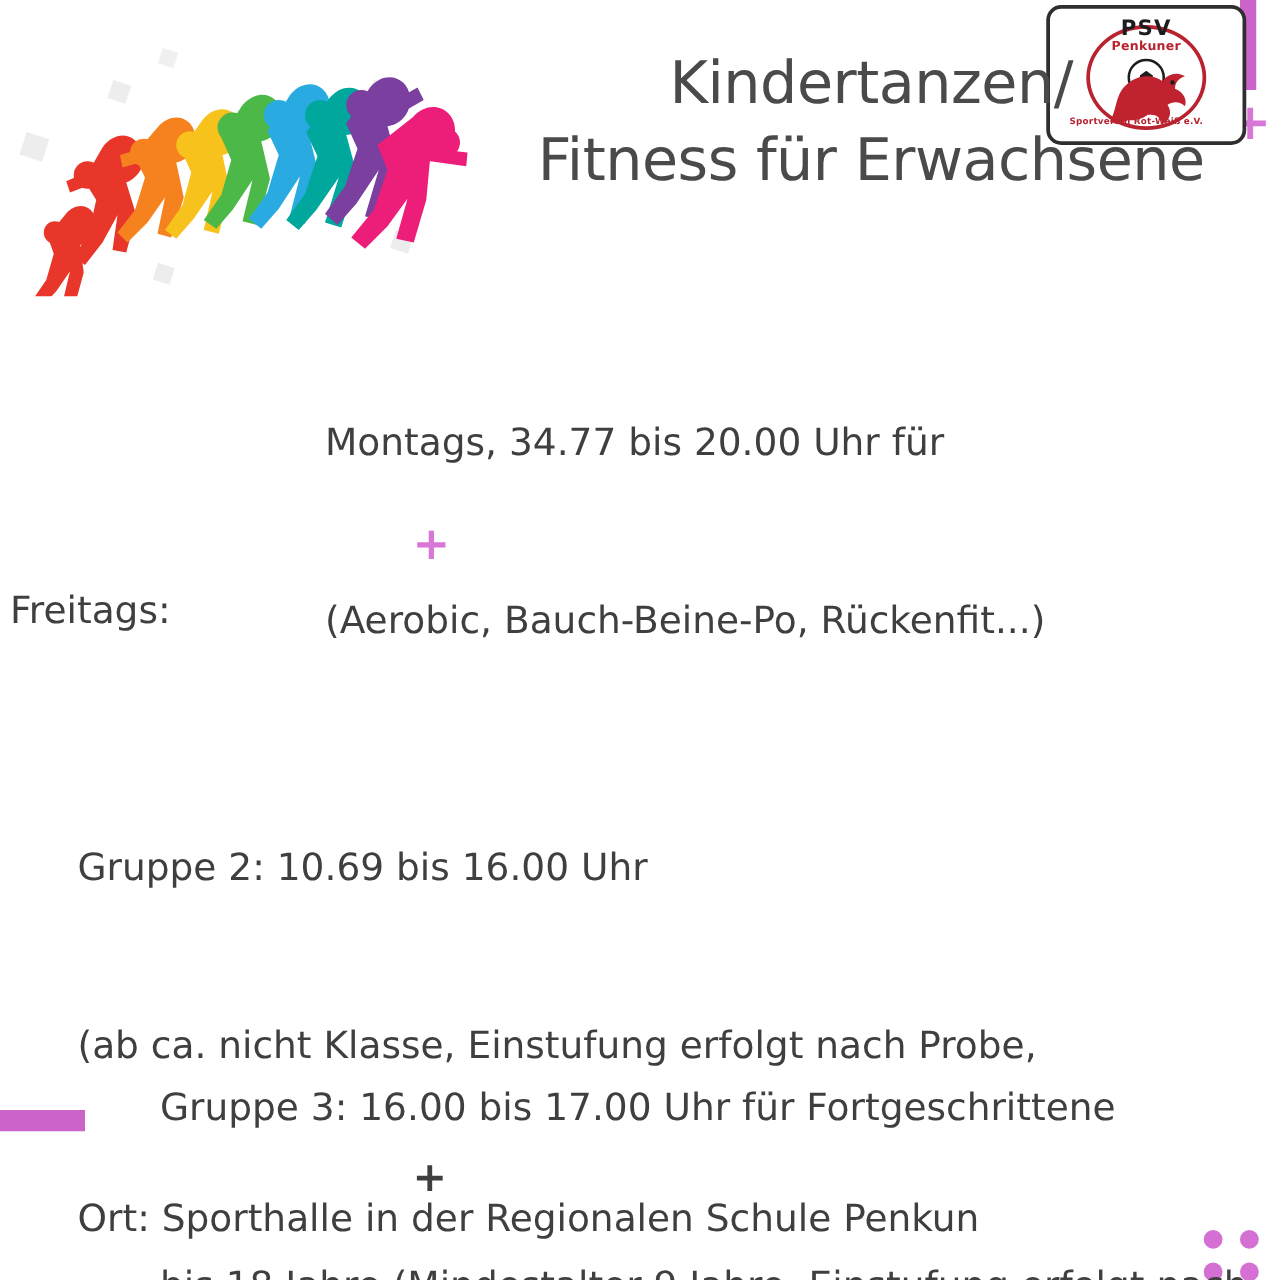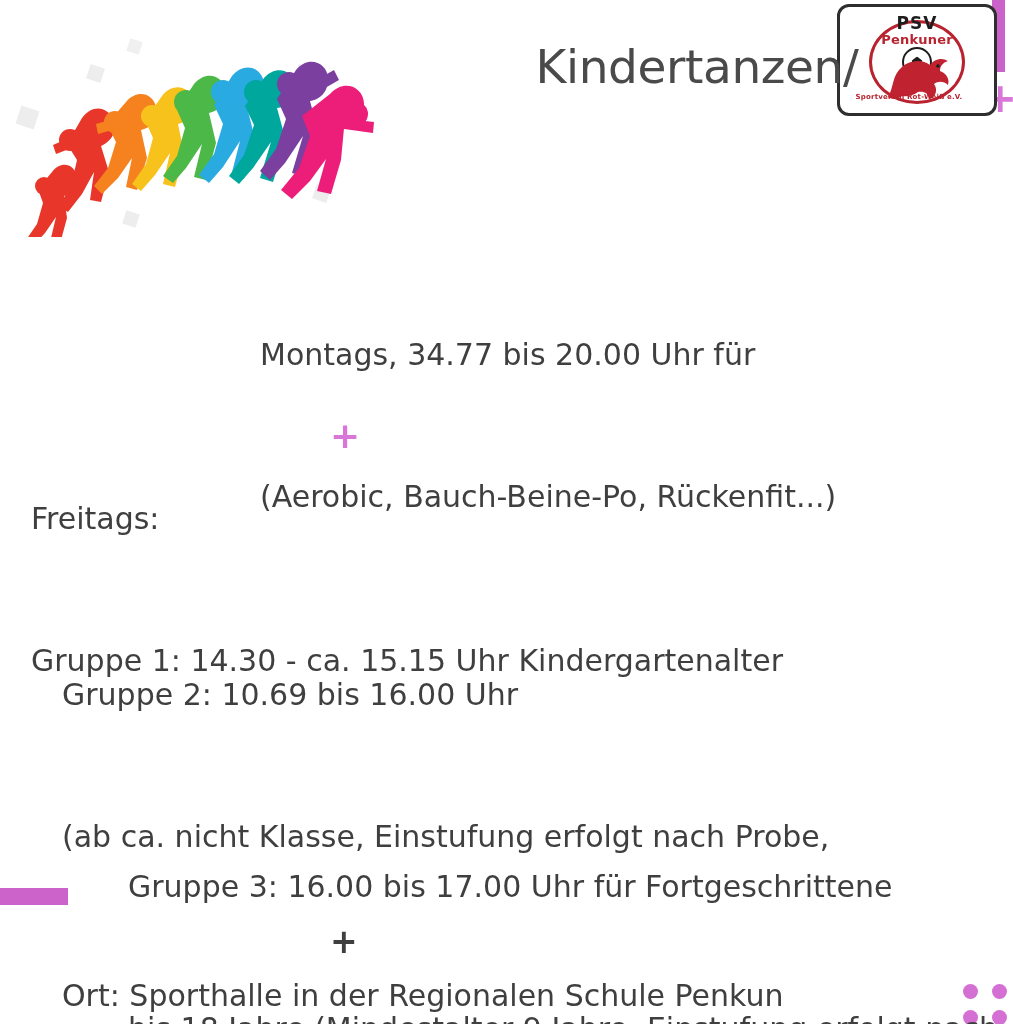--- a/index.html
+++ b/index.html
@@ -108,7 +108,7 @@
     right: 0;
     top: 25px;
     text-align: center;
-    font-size: 13px;
+    font-size: 10px;
     font-weight: 700;
     color: #b8232f;
     letter-spacing: 0.2px;

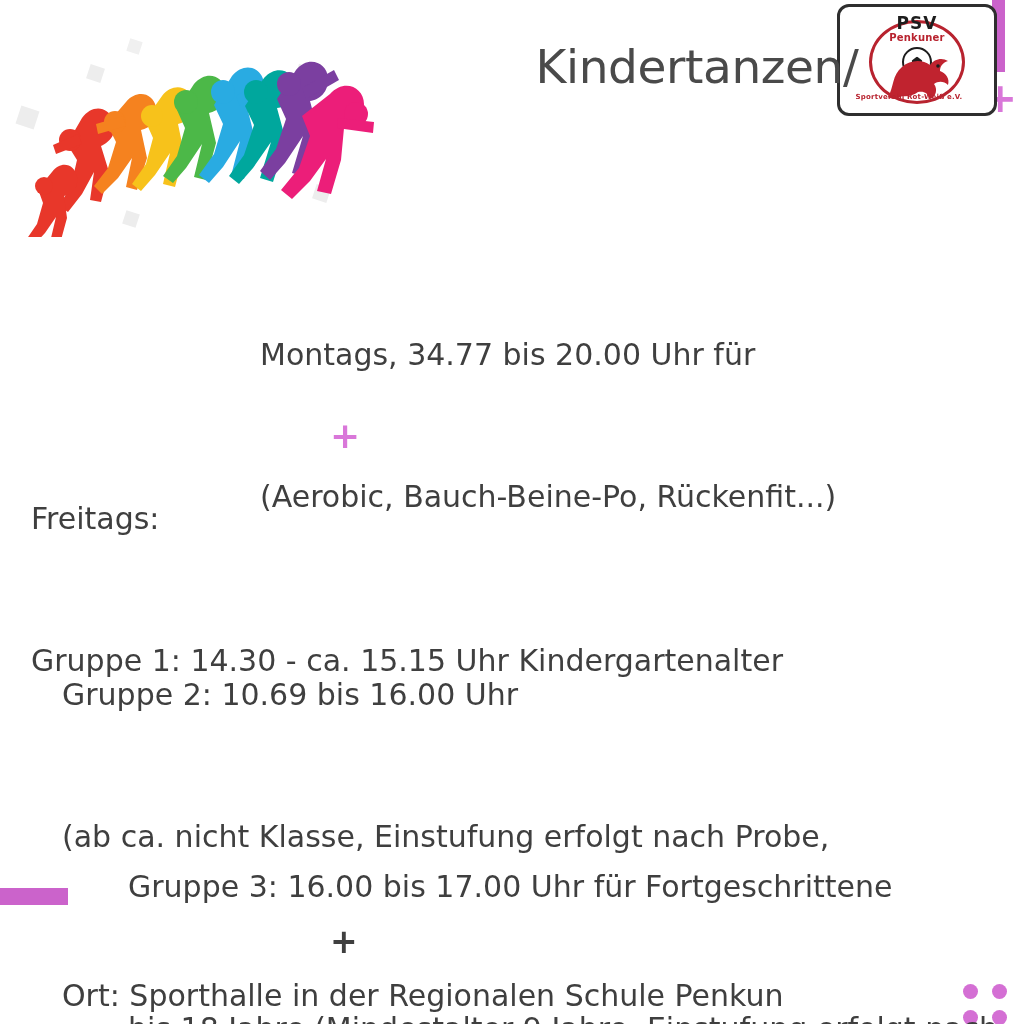--- a/index.html
+++ b/index.html
@@ -280,6 +280,7 @@
 
   <div class="title">
     <span class="line">Kindertanzen/</span>
+    <span class="line">Fitness für Erwachsene</span>
   </div>
 
   <div class="txt blk-erw">

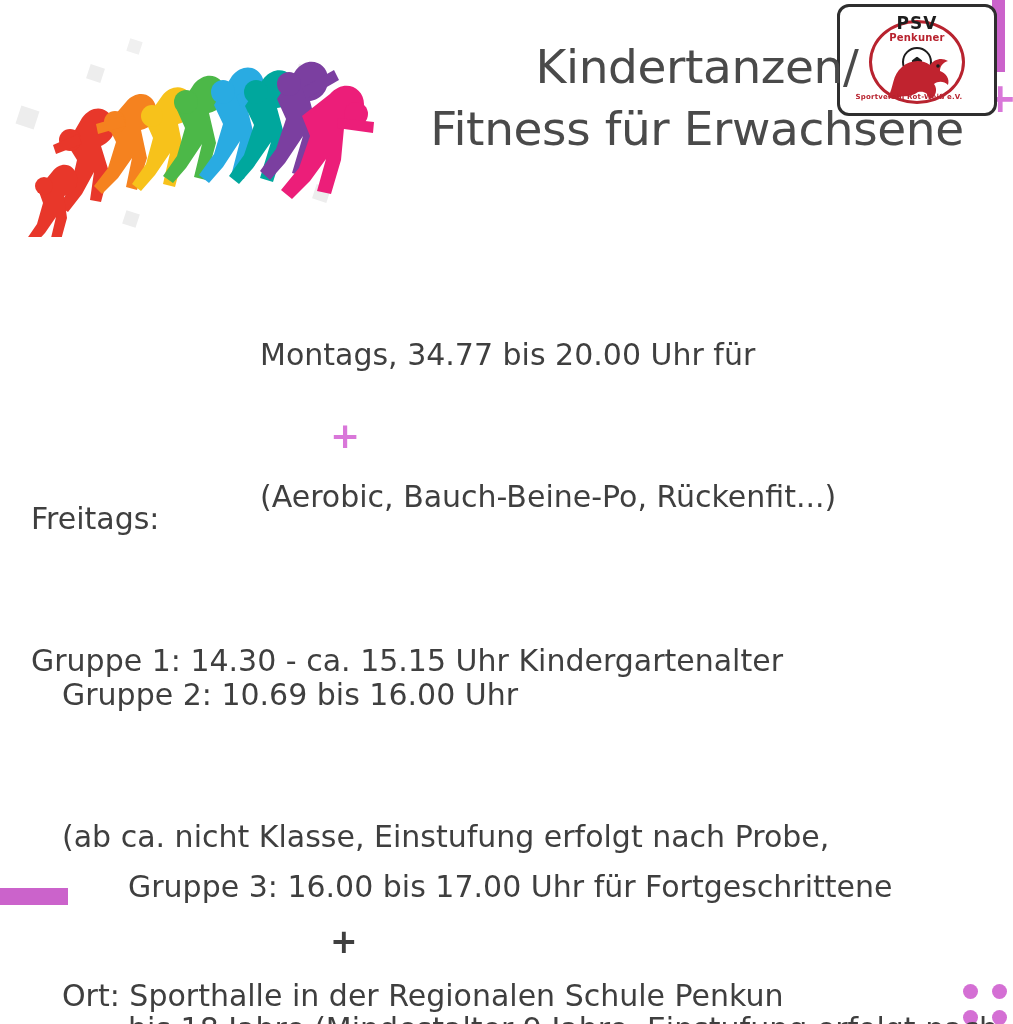--- a/index.html
+++ b/index.html
@@ -171,7 +171,7 @@
     white-space: pre;
   }
   .blk-erw   { left: 260px; top: 236px; }
-  .blk-frei  { left: 8px;   top: 400px; margin-left: 23px; }
+  .blk-frei  { left: 8px;   top: 370px; }
   .blk-g2    { left: 62px;  top: 576px; }
   .blk-g3    { left: 128px; top: 768px; }
   .blk-ort   { left: 62px;  top: 972px; }

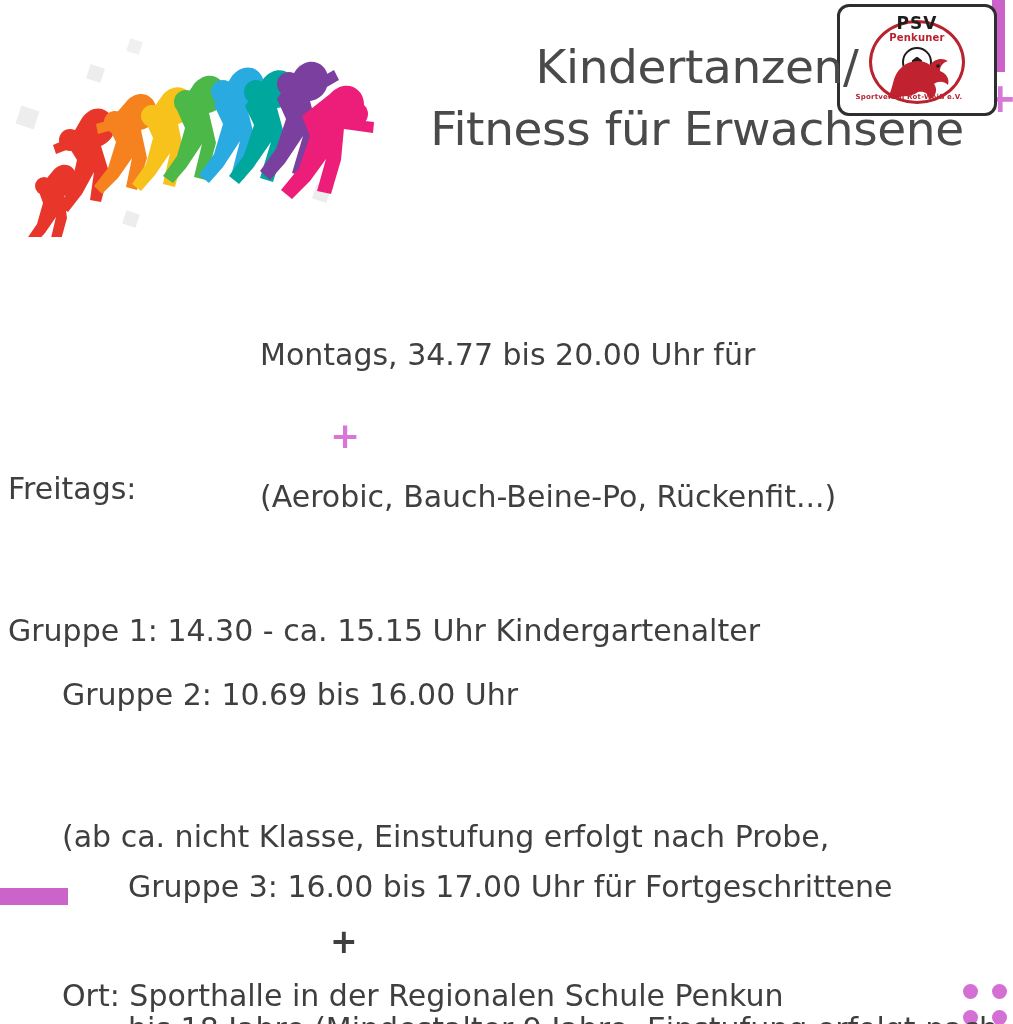--- a/index.html
+++ b/index.html
@@ -290,7 +290,6 @@
 
   <div class="txt blk-frei">
     <div>Freitags:</div>
-    <div>Gruppe 1: 14.30 - ca. 15.15 Uhr Kindergartenalter</div>
   </div>
 
   <div class="txt blk-g2">

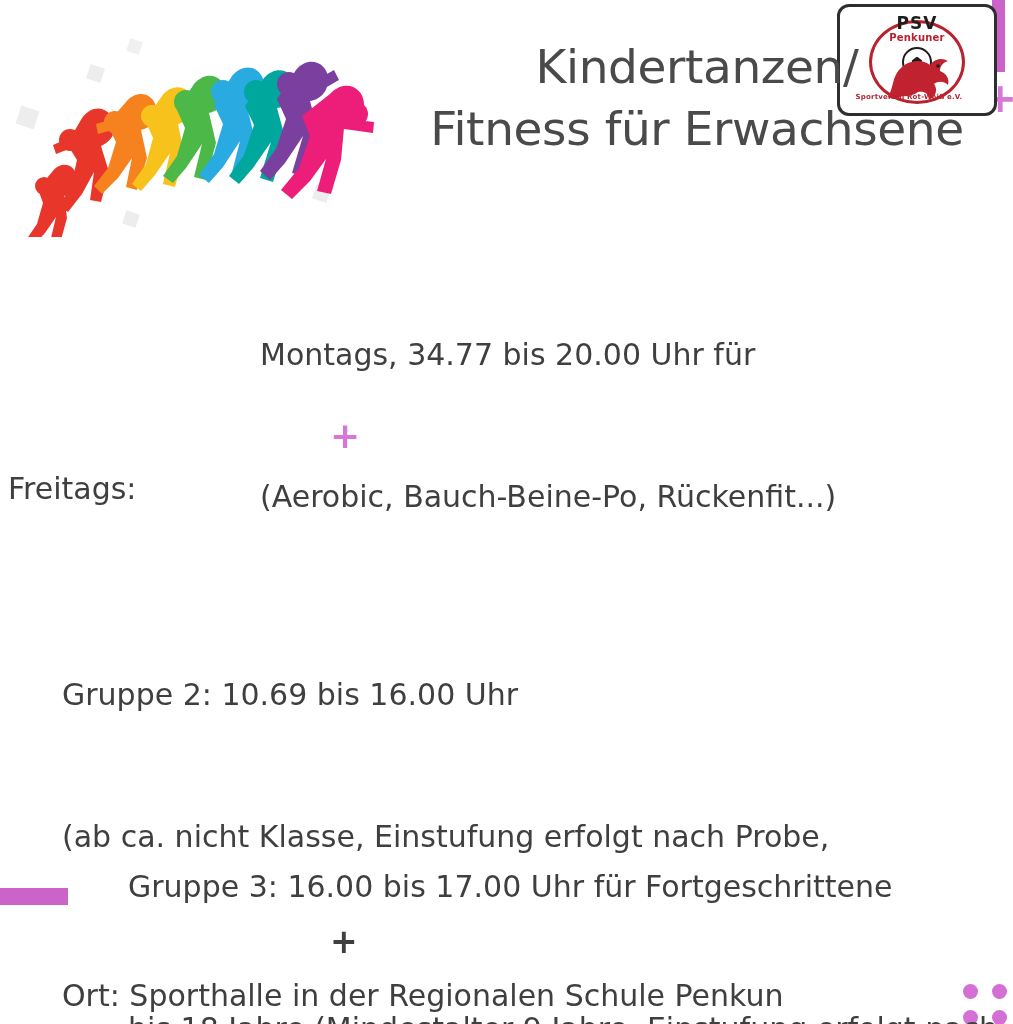--- a/index.html
+++ b/index.html
@@ -174,7 +174,7 @@
   .blk-frei  { left: 8px;   top: 370px; }
   .blk-g2    { left: 62px;  top: 576px; }
   .blk-g3    { left: 128px; top: 768px; }
-  .blk-ort   { left: 62px;  top: 972px; }
+  .blk-ort   { left: 62px;  top: 952px; }
 
   .plus-center {
     position: absolute;

